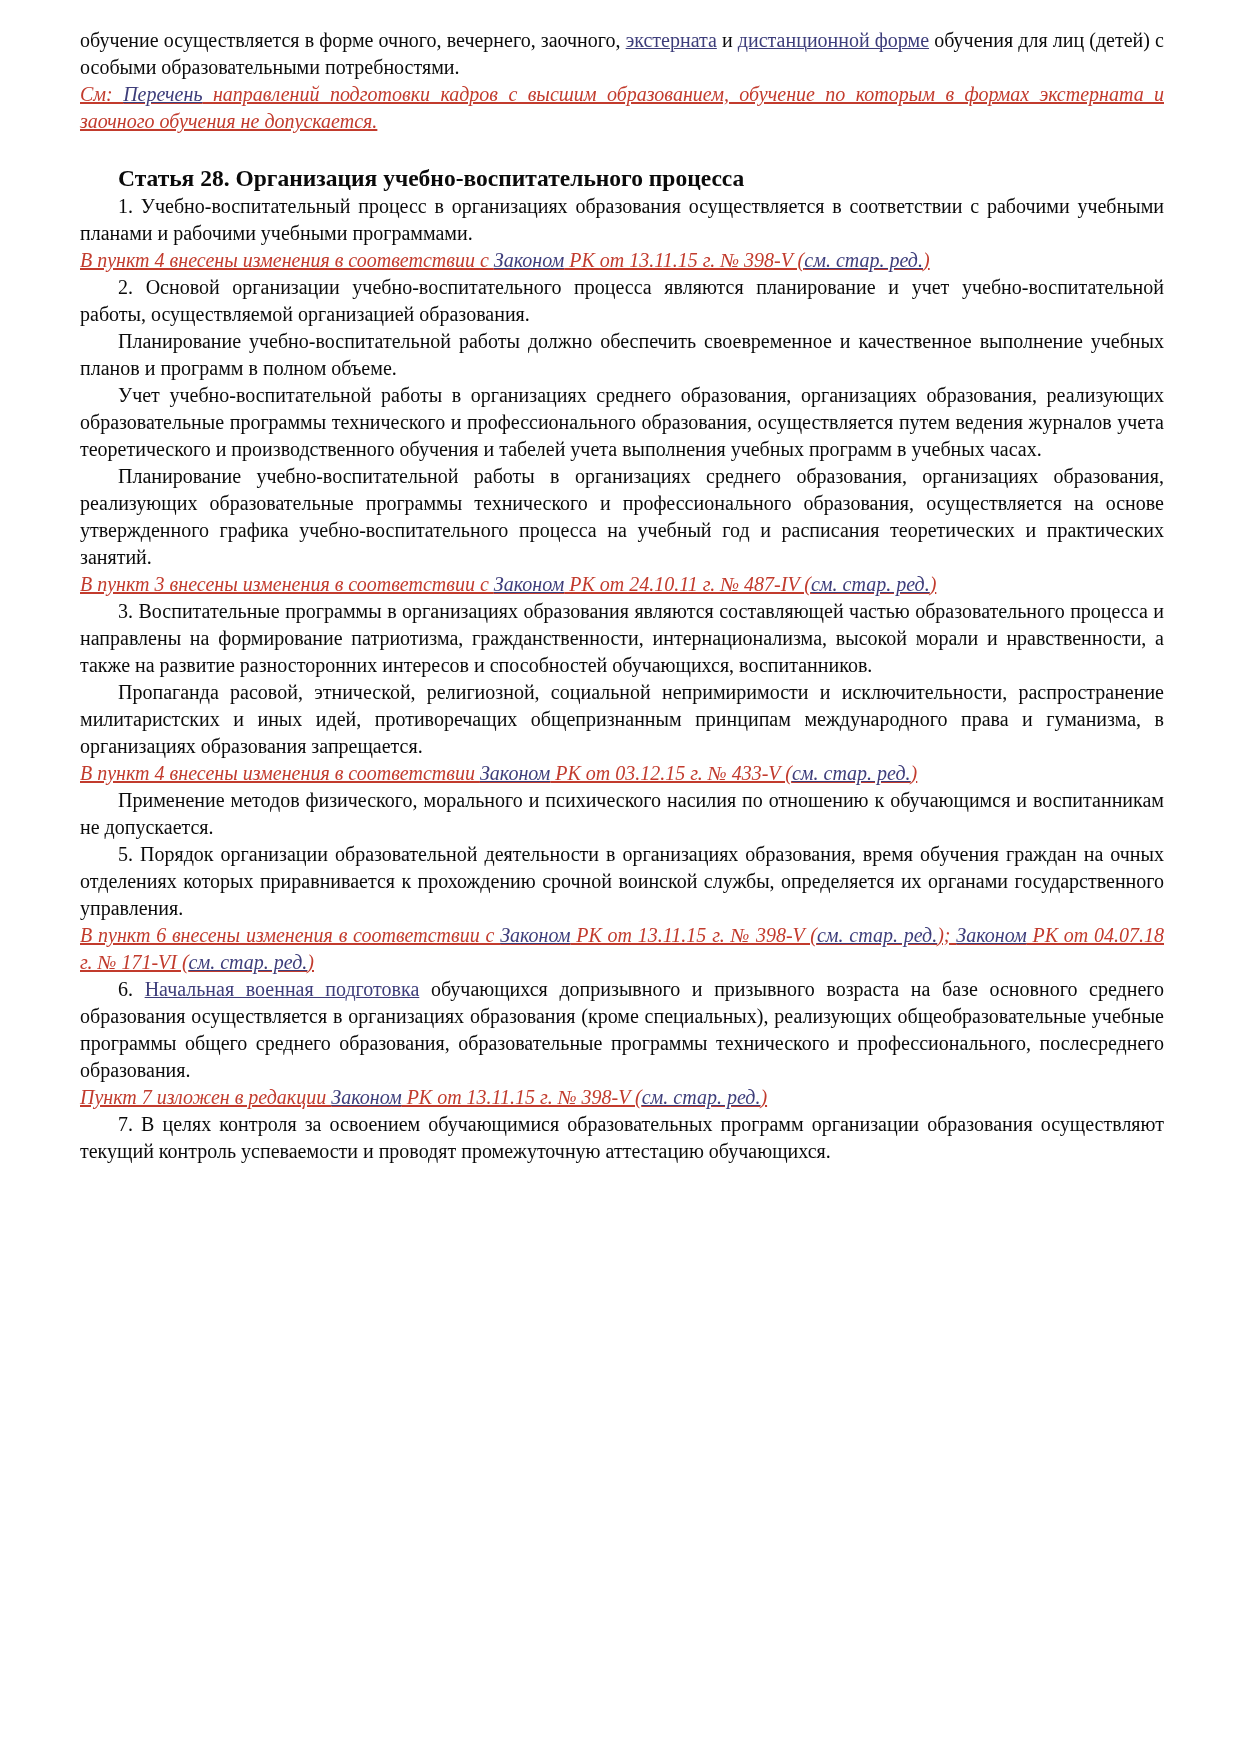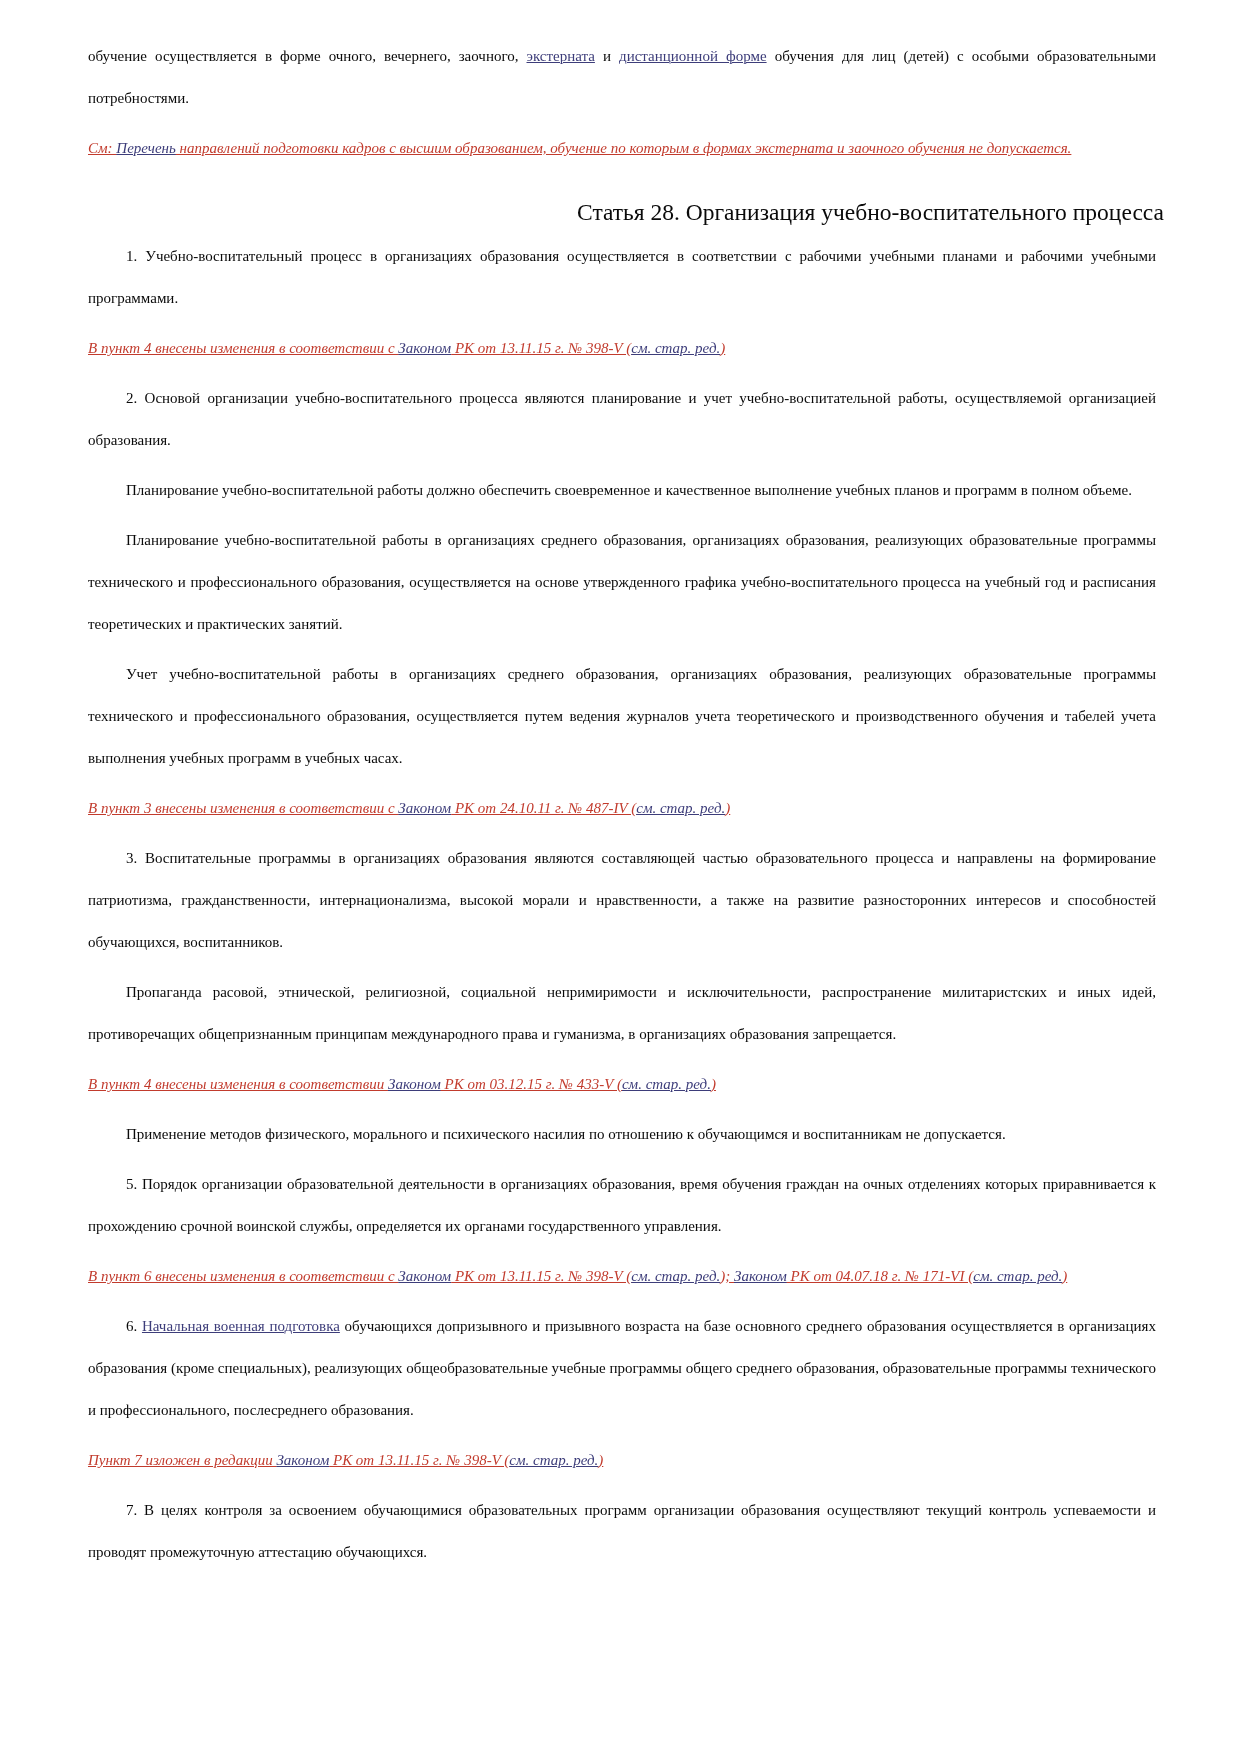--- a/index.html
+++ b/index.html
@@ -23,9 +23,9 @@
     padding: 27px 76px 40px 80px;
   }
   .block {
-    margin: 8px;
-    font-size: 15px;
-    line-height: 42px;
+    margin: 0;
+    font-size: 20px;
+    line-height: 27px;
     text-align: justify;
   }
   .body { color: var(--body-color, #000); }

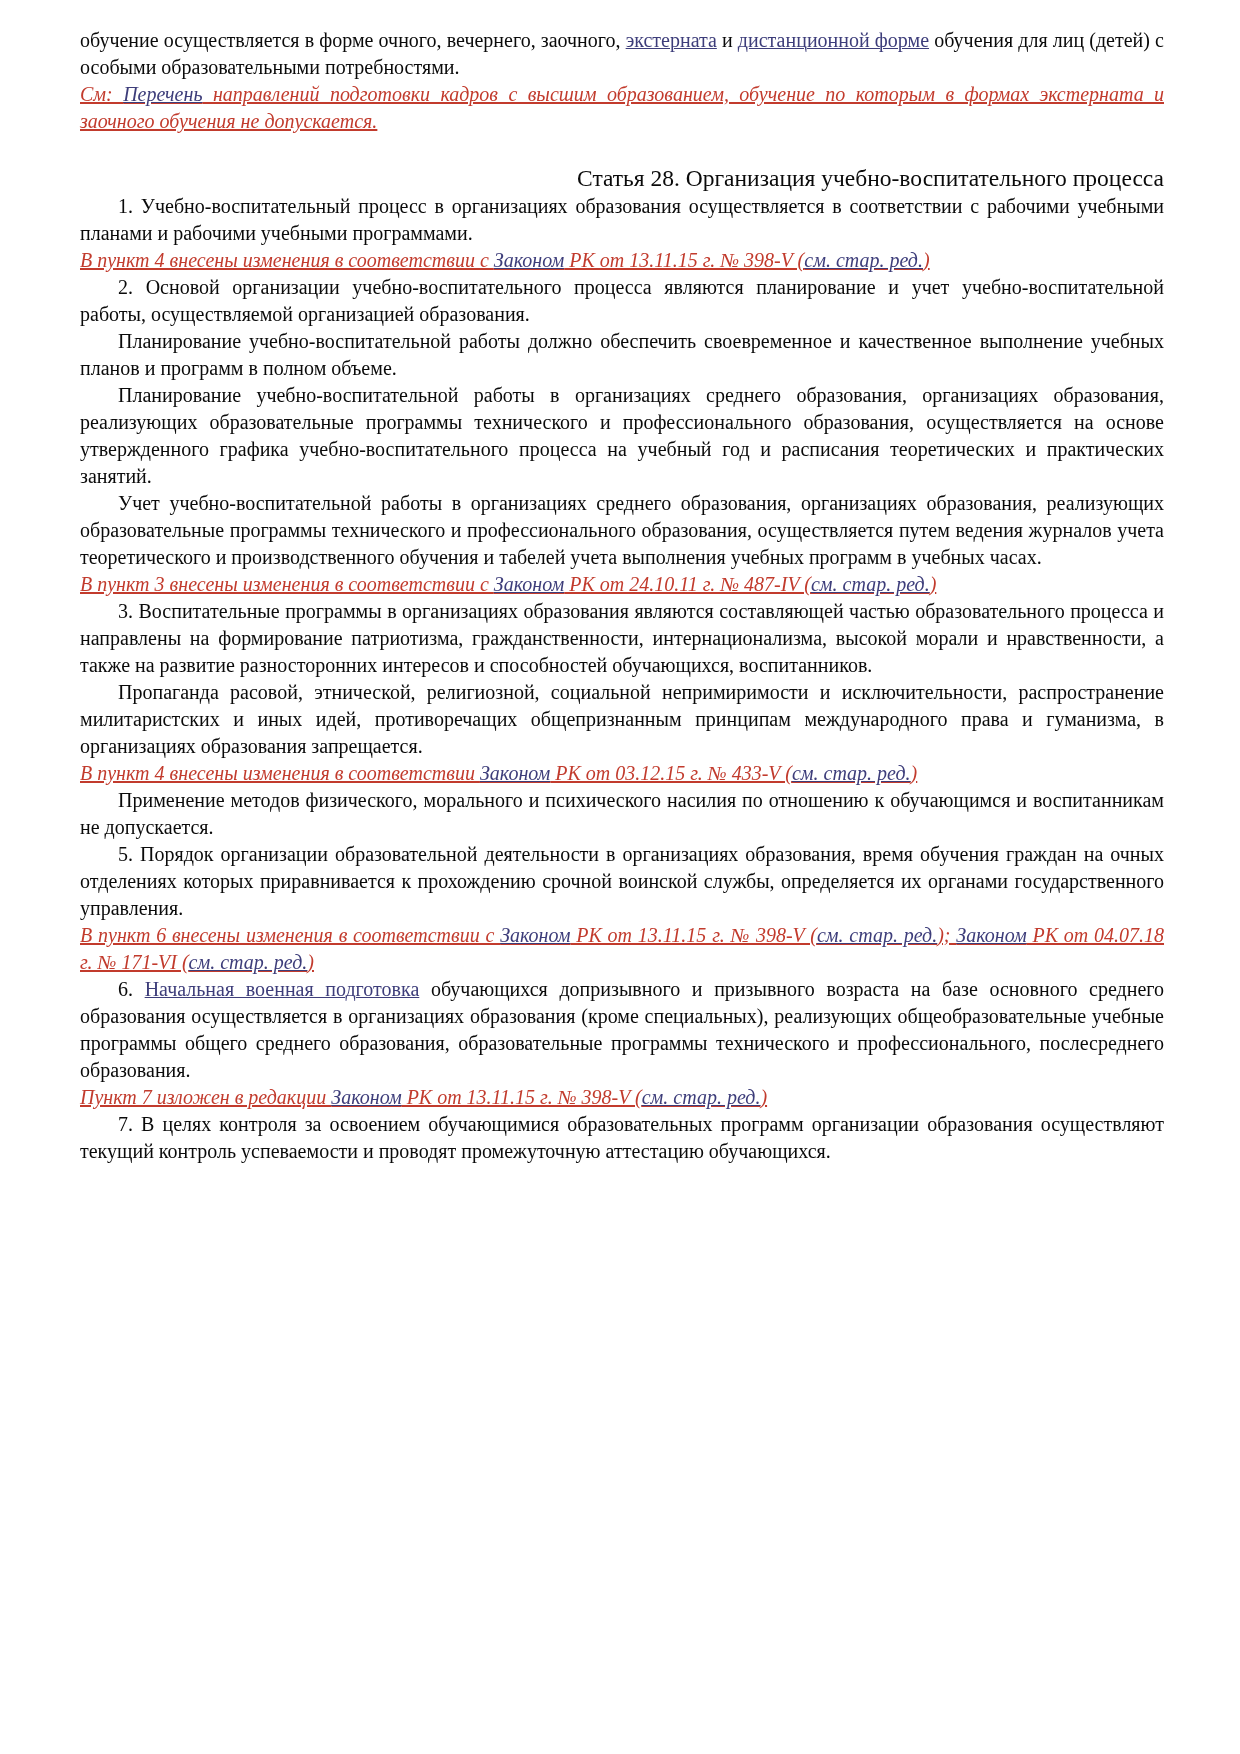--- a/index.html
+++ b/index.html
@@ -36,12 +36,12 @@
     text-decoration: underline;
   }
   .heading {
-    font-weight: normal;
+    font-weight: bold;
     font-size: 23.5px;
     line-height: 29px;
     margin: 29px 0 0 0;
     text-indent: 38px;
-    text-align: right;
+    text-align: left;
     color: var(--body-color, #000);
   }
   a.doclink {

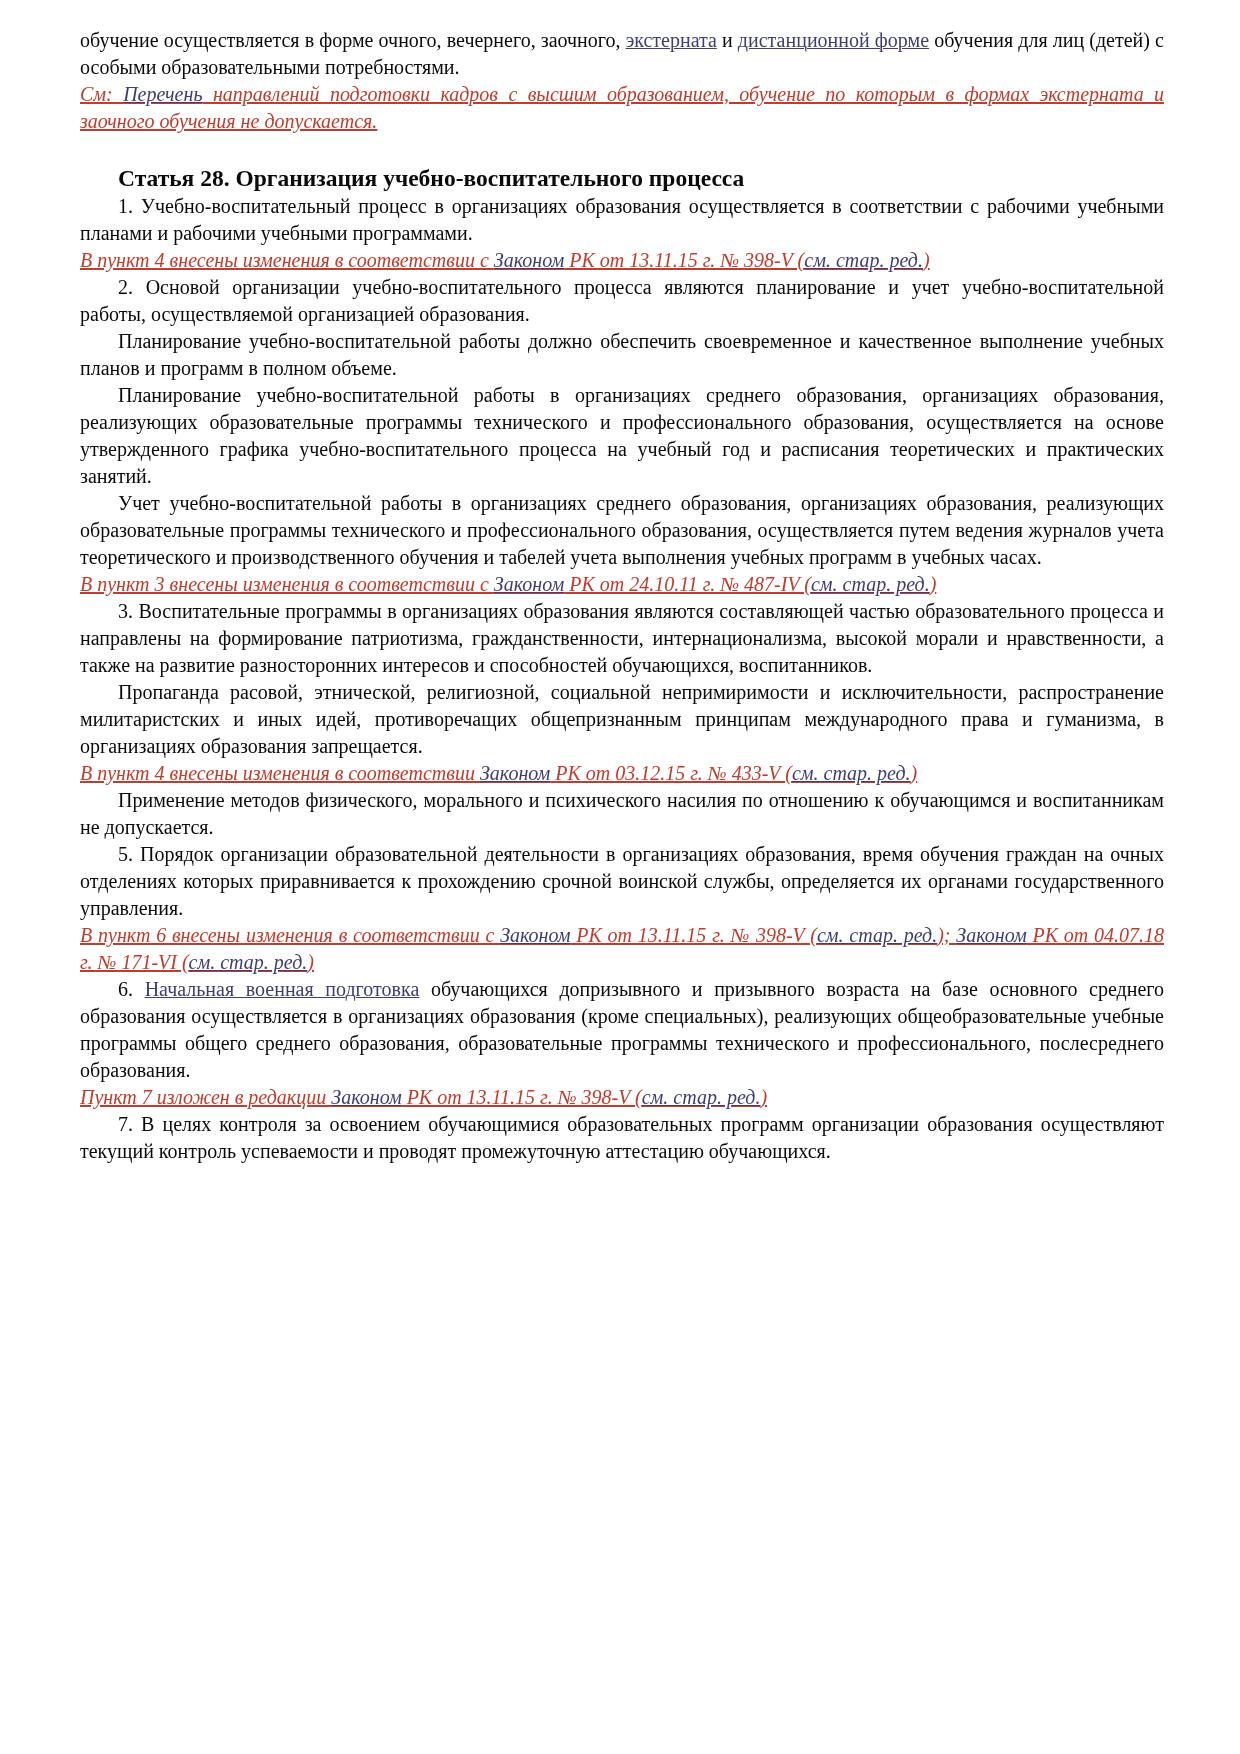--- a/index.html
+++ b/index.html
@@ -63,8 +63,8 @@
     <p class="block note"><span>В пункт 4 внесены изменения в соответствии с </span><a class="doclink" href="#">Законом</a><span> РК от 13.11.15 г. № 398-V (</span><a class="doclink" href="#">см. стар. ред.</a><span>)</span></p>
     <p class="block body indent"><span>2. Основой организации учебно-воспитательного процесса являются планирование и учет учебно-воспитательной работы, осуществляемой организацией образования.</span></p>
     <p class="block body indent"><span>Планирование учебно-воспитательной работы должно обеспечить своевременное и качественное выполнение учебных планов и программ в полном объеме.</span></p>
+    <p class="block body indent"><span>Учет учебно-воспитательной работы в организациях среднего образования, организациях образования, реализующих образовательные программы технического и профессионального образования, осуществляется путем ведения журналов учета теоретического и производственного обучения и табелей учета выполнения учебных программ в учебных часах.</span></p>
     <p class="block body indent"><span>Планирование учебно-воспитательной работы в организациях среднего образования, организациях образования, реализующих образовательные программы технического и профессионального образования, осуществляется на основе утвержденного графика учебно-воспитательного процесса на учебный год и расписания теоретических и практических занятий.</span></p>
-    <p class="block body indent"><span>Учет учебно-воспитательной работы в организациях среднего образования, организациях образования, реализующих образовательные программы технического и профессионального образования, осуществляется путем ведения журналов учета теоретического и производственного обучения и табелей учета выполнения учебных программ в учебных часах.</span></p>
     <p class="block note"><span>В пункт 3 внесены изменения в соответствии с </span><a class="doclink" href="#">Законом</a><span> РК от 24.10.11 г. № 487-IV (</span><a class="doclink" href="#">см. стар. ред.</a><span>)</span></p>
     <p class="block body indent"><span>3. Воспитательные программы в организациях образования являются составляющей частью образовательного процесса и направлены на формирование патриотизма, гражданственности, интернационализма, высокой морали и нравственности, а также на развитие разносторонних интересов и способностей обучающихся, воспитанников.</span></p>
     <p class="block body indent"><span>Пропаганда расовой, этнической, религиозной, социальной непримиримости и исключительности, распространение милитаристских и иных идей, противоречащих общепризнанным принципам международного права и гуманизма, в организациях образования запрещается.</span></p>

